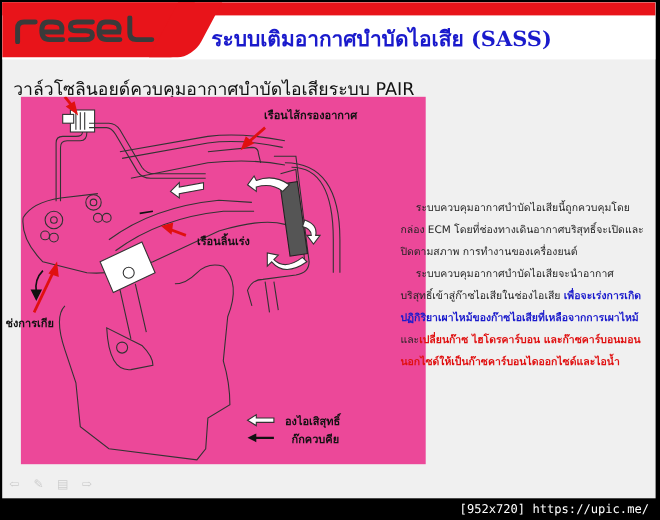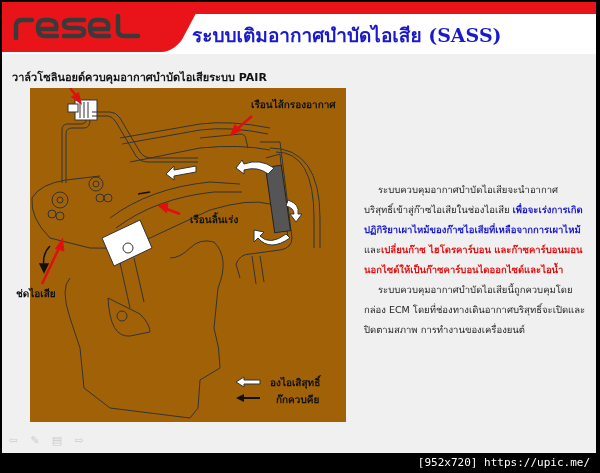--- a/index.html
+++ b/index.html
@@ -35,7 +35,7 @@
     font-family: "DejaVu Serif", serif;
   }
   .subtitle {
-    position: absolute; left: 10px; top: 66px; font-size: 11px; font-weight: bold; color: #111;
+    position: absolute; left: 10px; top: 66px; font-size: 16px; font-weight: normal; color: #111;
     white-space: nowrap; font-family: "DejaVu Sans", sans-serif;
   }
   .diagram {

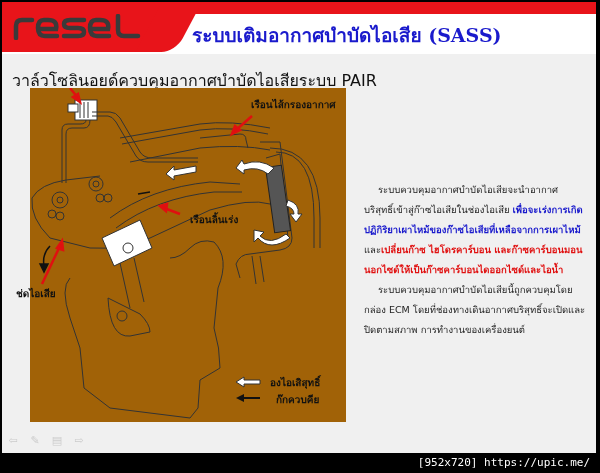--- a/index.html
+++ b/index.html
@@ -39,7 +39,7 @@
     white-space: nowrap; font-family: "DejaVu Sans", sans-serif;
   }
   .diagram {
-    position: absolute; left: 28px; top: 86px; width: 316px; height: 334px; background: #a16207;
+    position: absolute; left: 17px; top: 86px; width: 368px; height: 334px; background: #ec4899;
   }
   .diagram svg { position: absolute; left: 0; top: 0; }
   .lbl {

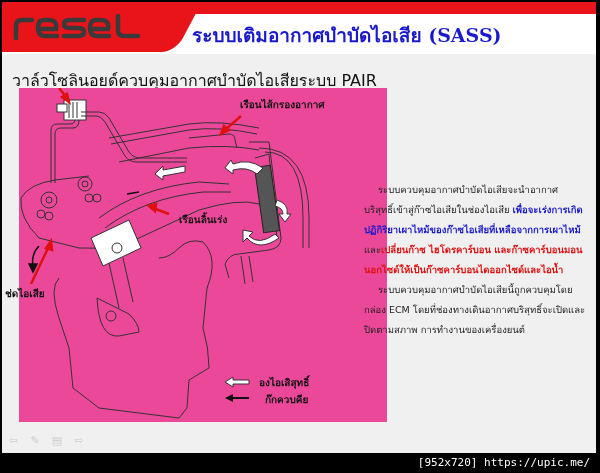--- a/index.html
+++ b/index.html
@@ -173,10 +173,10 @@
 
   <div class="desc">
     <p>
-      <span class="indent"></span><span>ระบบควบคุมอากาศบำบัดไอเสียจะนำอากาศบริสุทธิ์เข้าสู่ก๊าซไอเสียในช่องไอเสีย </span><span class="blue">เพื่อจะเร่งการเกิดปฏิกิริยาเผาไหม้ของก๊าซไอเสียที่เหลือจากการเผาไหม้</span><span>และ</span><span class="red">เปลี่ยนก๊าซ ไฮโดรคาร์บอน และก๊าซคาร์บอนมอนนอกไซด์ให้เป็นก๊าซคาร์บอนไดออกไซด์และไอน้ำ</span>
+      <span class="indent"></span><span>ระบบควบคุมอากาศบำบัดไอเสียนี้ถูกควบคุมโดยกล่อง ECM โดยที่ช่องทางเดินอากาศบริสุทธิ์จะเปิดและปิดตามสภาพ การทำงานของเครื่องยนต์</span>
     </p>
     <p>
-      <span class="indent"></span><span>ระบบควบคุมอากาศบำบัดไอเสียนี้ถูกควบคุมโดยกล่อง ECM โดยที่ช่องทางเดินอากาศบริสุทธิ์จะเปิดและปิดตามสภาพ การทำงานของเครื่องยนต์</span>
+      <span class="indent"></span><span>ระบบควบคุมอากาศบำบัดไอเสียจะนำอากาศบริสุทธิ์เข้าสู่ก๊าซไอเสียในช่องไอเสีย </span><span class="blue">เพื่อจะเร่งการเกิดปฏิกิริยาเผาไหม้ของก๊าซไอเสียที่เหลือจากการเผาไหม้</span><span>และ</span><span class="red">เปลี่ยนก๊าซ ไฮโดรคาร์บอน และก๊าซคาร์บอนมอนนอกไซด์ให้เป็นก๊าซคาร์บอนไดออกไซด์และไอน้ำ</span>
     </p>
   </div>
 

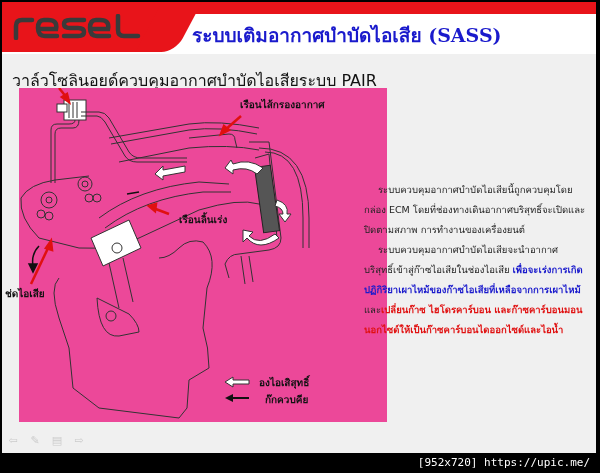--- a/index.html
+++ b/index.html
@@ -166,7 +166,7 @@
     </svg>
     <div class="lbl" style="left:221px; top:9px;">เรือนไส้กรองอากาศ</div>
     <div class="lbl" style="left:160px; top:124px;">เรือนลิ้นเร่ง</div>
-    <div class="lbl" style="left:-14px; top:198px;">ช่ดไอเสีย</div>
+    <div class="lbl" style="left:-14px; top:198px;">ช่งการเกีย</div>
     <div class="lbl" style="left:240px; top:287px;">องไอเสิสุทธิ์</div>
     <div class="lbl" style="left:246px; top:304px;">ก๊กควบคีย</div>
   </div>

